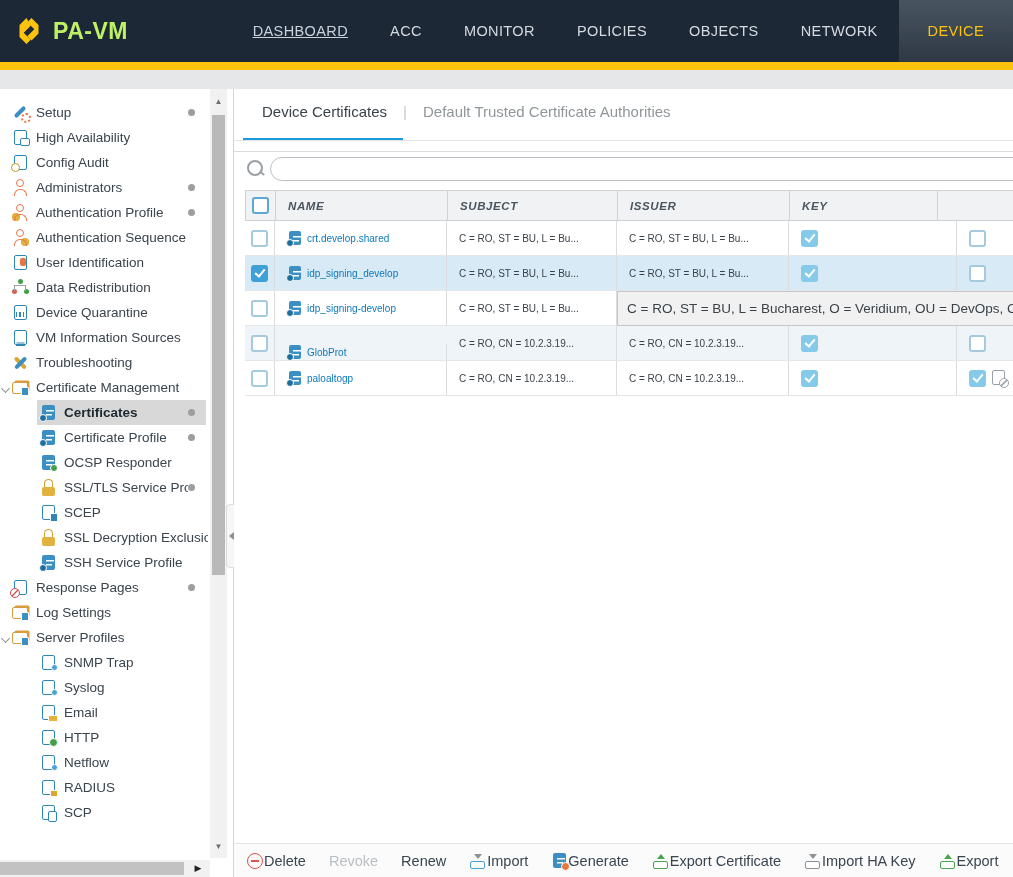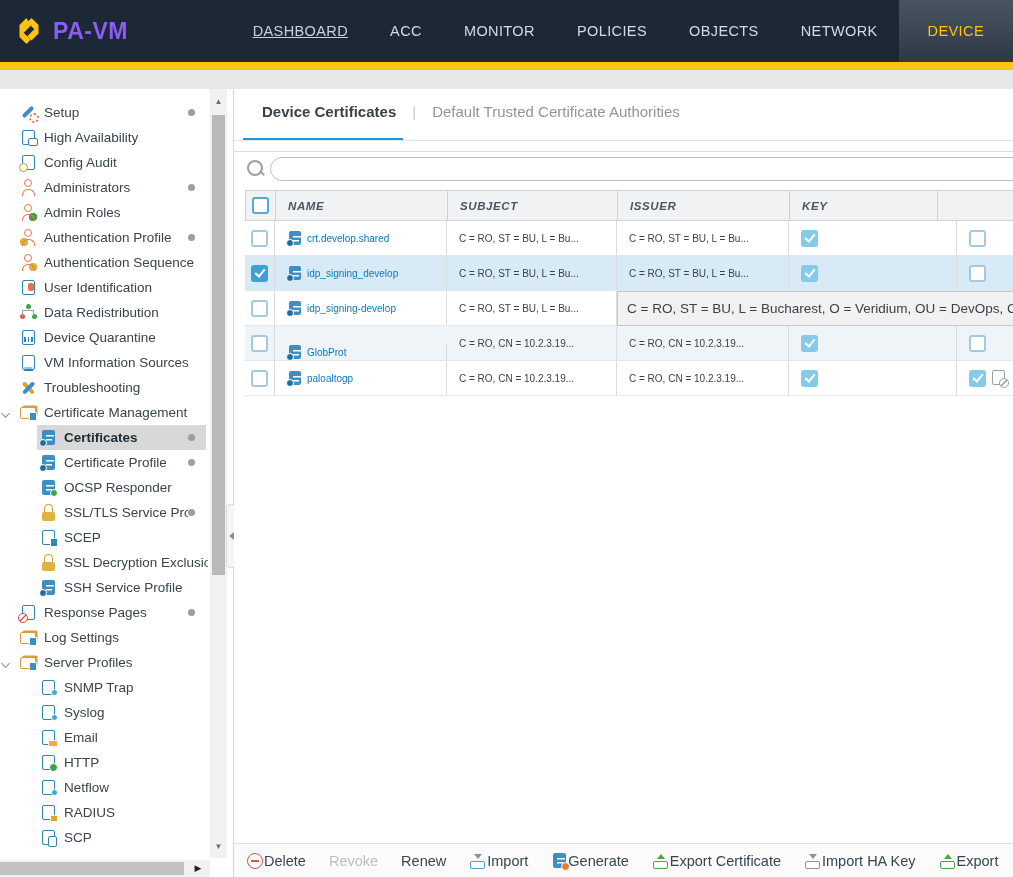--- a/index.html
+++ b/index.html
@@ -9,7 +9,7 @@
   
   #topnav{position:absolute;left:0;top:0;width:1013px;height:62px;background:#1d2836;display:flex;align-items:stretch;}
   #brand{display:flex;align-items:center;gap:9px;padding-left:14px;width:218px;}
-  #brand .logo-text{color:#8b5cf6;font-size:23px;font-weight:bold;letter-spacing:.5px;}
+  #brand .logo-text{color:#bef264;font-size:23px;font-weight:bold;letter-spacing:.5px;}
   #nav{display:flex;align-items:stretch;}
   .nav-item{display:flex;align-items:center;padding:0 21px;font-size:14.5px;letter-spacing:.4px;color:#d5dae1;cursor:pointer;}
   .nav-item.u{text-decoration:underline;color:#c9d2dc;}

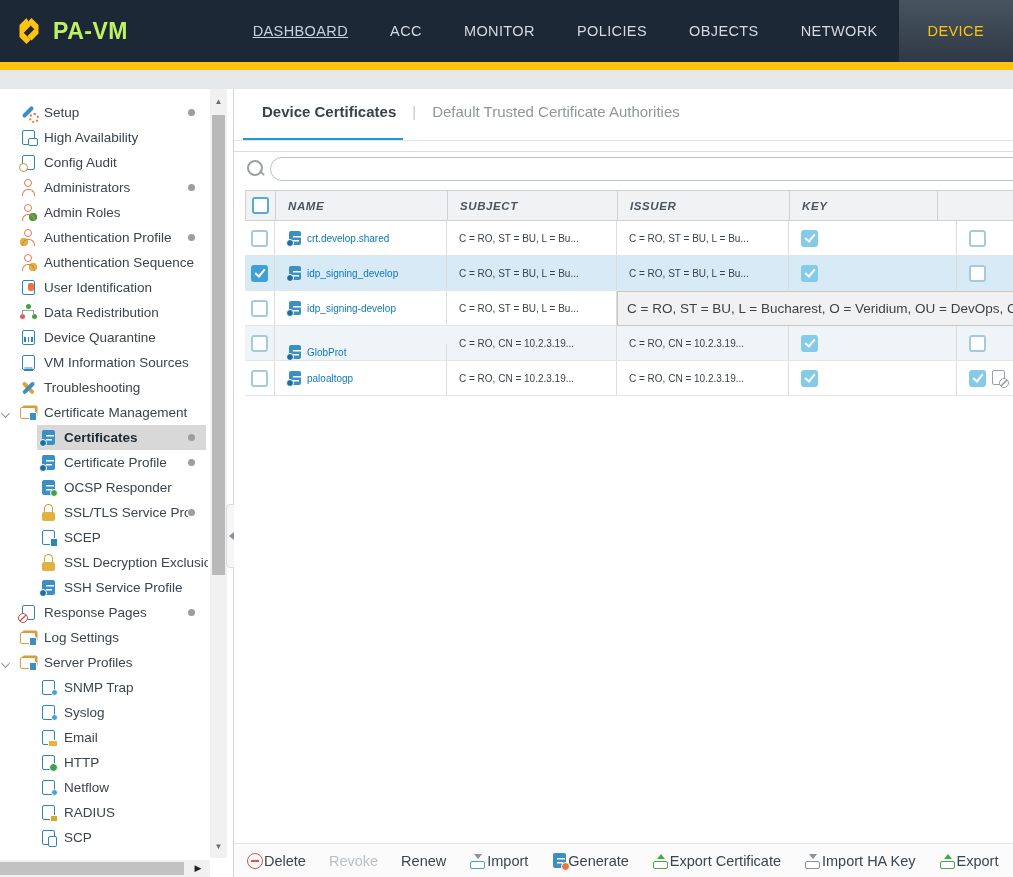--- a/index.html
+++ b/index.html
@@ -20,7 +20,7 @@
   
   #sidebar{position:absolute;left:0;top:89px;width:233px;bottom:0;background:#fff;}
   #tree{position:absolute;left:0;top:11px;width:208px;overflow:hidden;}
-  .trow{position:relative;display:flex;align-items:center;height:25px;padding-left:20px;white-space:nowrap;cursor:pointer;}
+  .trow{position:relative;display:flex;align-items:center;height:25px;padding-left:12px;white-space:nowrap;cursor:pointer;}
   .trow.lvl1{padding-left:40px;}
   .trow.sel{background:linear-gradient(to right,transparent 37px,#d8d8d8 37px,#d8d8d8 206px,transparent 206px);}
   .trow.sel .tlabel{font-weight:bold;color:#1e2a32;}

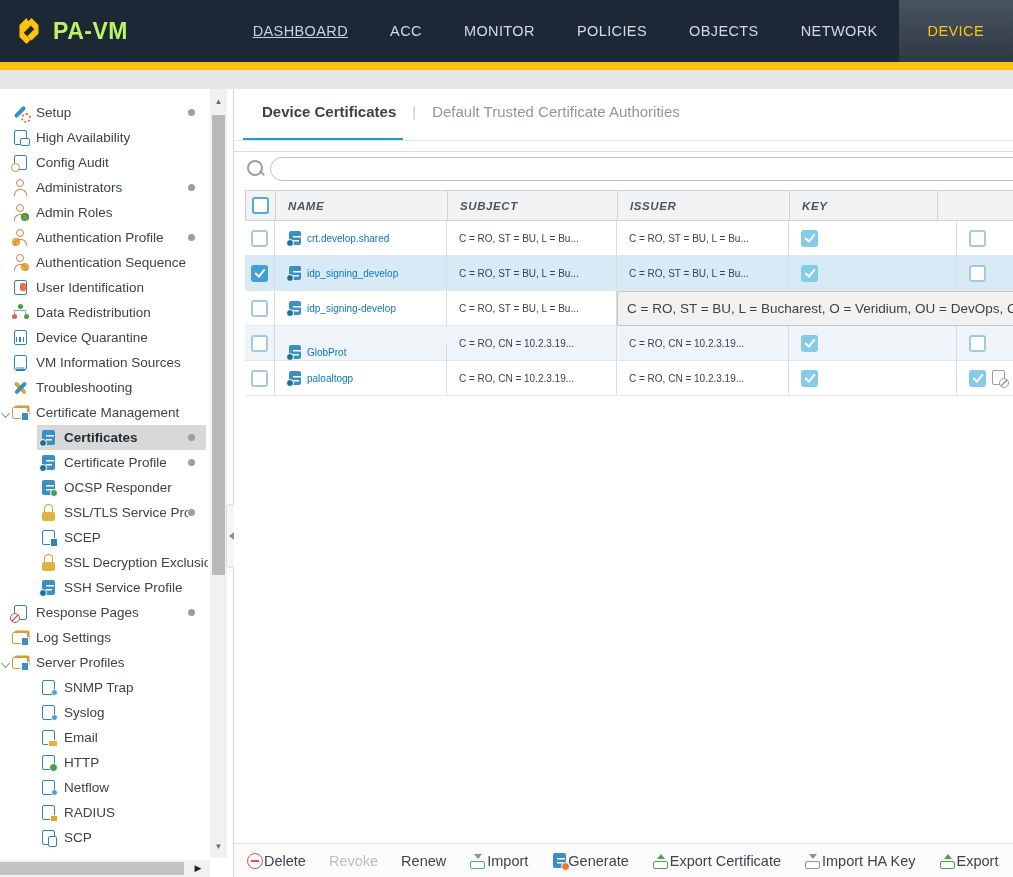--- a/index.html
+++ b/index.html
@@ -44,7 +44,7 @@
   #main{position:absolute;left:234px;top:89px;right:0;bottom:0;background:#fff;overflow:hidden;}
   #tabs{position:absolute;left:28px;top:14px;display:flex;align-items:center;font-size:15px;}
   .tab{cursor:pointer;}
-  .tab.active{color:#3a4249;font-weight:bold;}
+  .tab.active{color:#3a4249;font-weight:normal;}
   .tab.inactive{color:#909699;}
   .tabsep{margin:0 16px;color:#c8c8c8;}
   #tabline{position:absolute;left:0;top:51px;right:0;height:1px;background:#e4e4e4;}

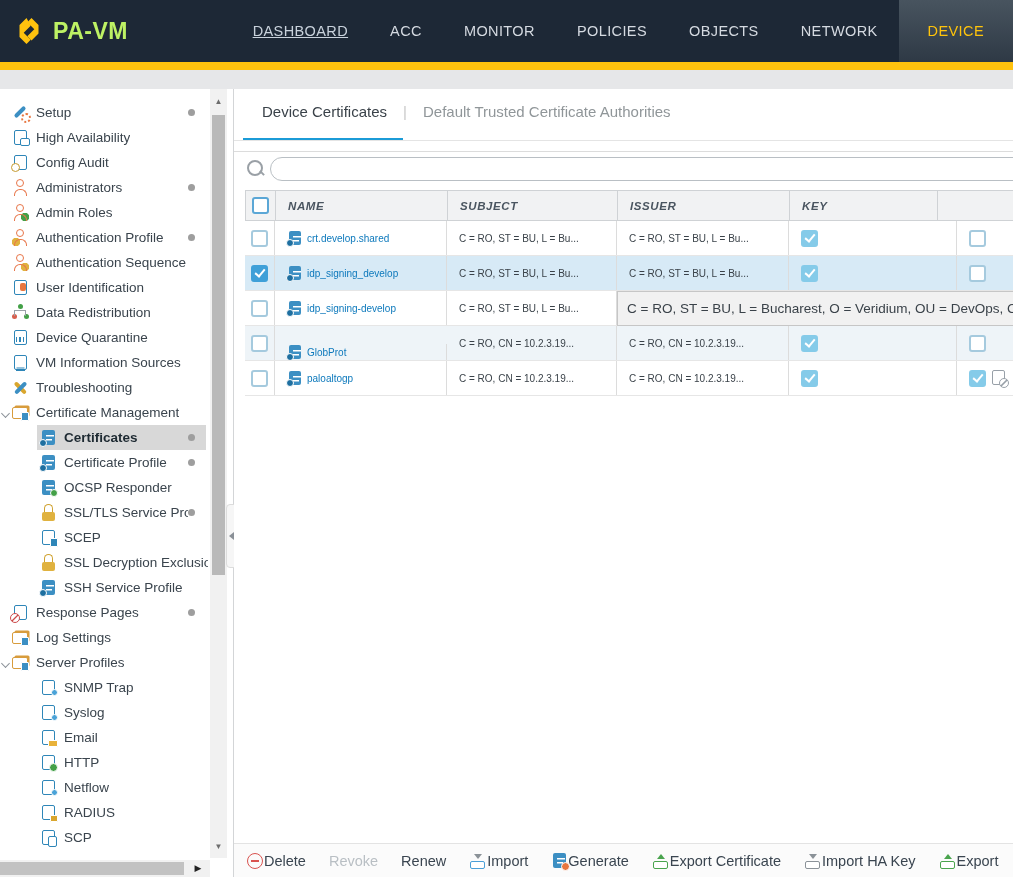--- a/index.html
+++ b/index.html
@@ -212,10 +212,6 @@
           <span class="tlabel" data-name="sidebar-item-label">Administrators</span>
           <span class="dot" data-name="status-dot"></span>
         </div>
-        <div class="trow lvl0" data-name="sidebar-item-admin-roles">
-          <span class="tic" data-name="admin-roles-icon"></span>
-          <span class="tlabel" data-name="sidebar-item-label">Admin Roles</span>
-        </div>
         <div class="trow lvl0" data-name="sidebar-item-authentication-profile">
           <span class="tic" data-name="authentication-profile-icon"></span>
           <span class="tlabel" data-name="sidebar-item-label">Authentication Profile</span>

